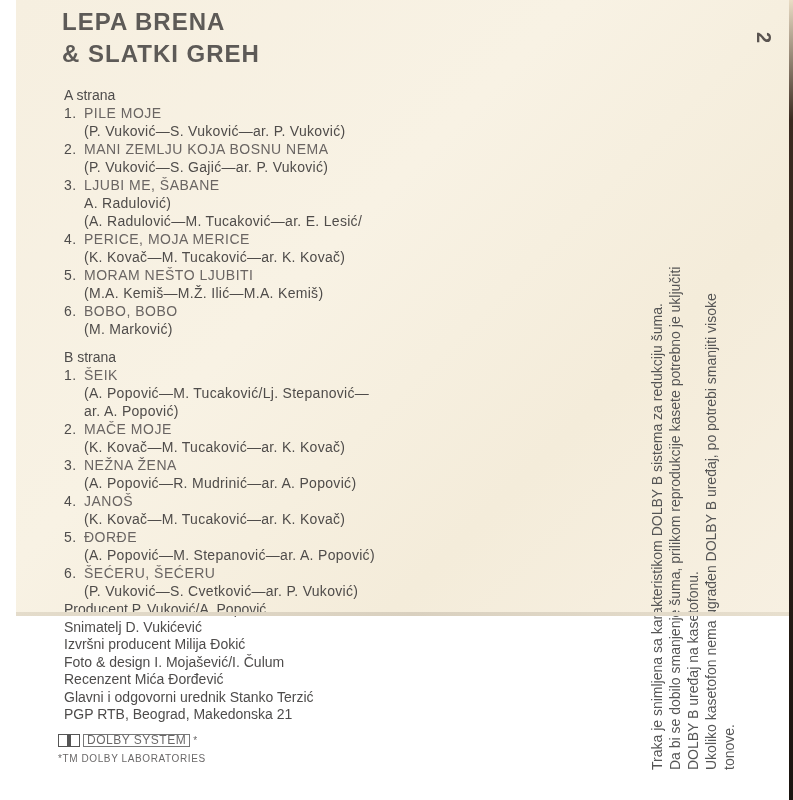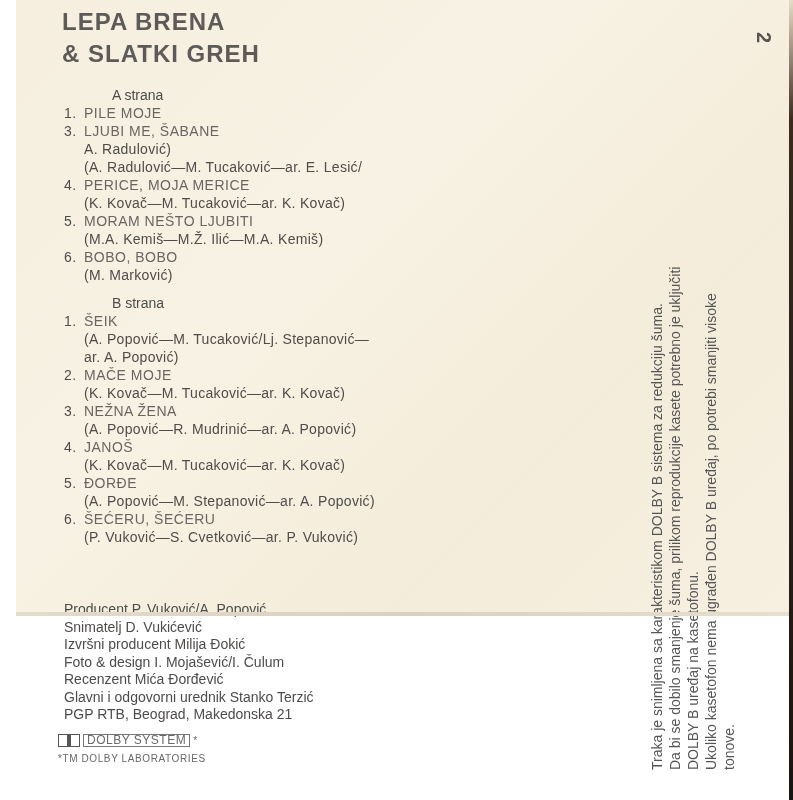--- a/index.html
+++ b/index.html
@@ -31,7 +31,7 @@
       color: #5a5450; transform: rotate(90deg);
     }
     .tracklist { position: absolute; left: 48px; top: 86px; font-size: 14px; line-height: 18px; }
-    .side-label { font-size: 14px; color: #4e4c4b; margin-left: 48px; }
+    .side-label { font-size: 14px; color: #4e4c4b; }
     .track { }
     .track-title { display: block; letter-spacing: 0.5px; color: #6a6563; }
     .track-title .num { color: #4e4c4b; display: inline-block; width: 20px; }

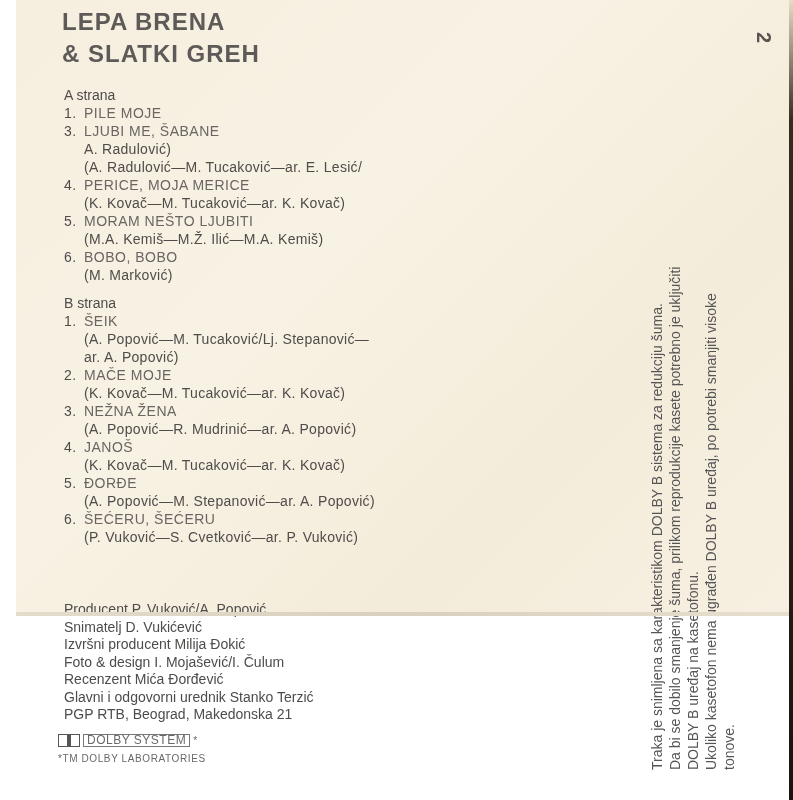--- a/index.html
+++ b/index.html
@@ -70,6 +70,7 @@
     <div id="side-a-tracks">
         <div class="track">
           <span class="track-title"><span class="num">1.</span><span>PILE MOJE</span></span>
+          <span class="credits-line">(P. Vuković—S. Vuković—ar. P. Vuković)</span>
         </div>
         <div class="track">
           <span class="track-title"><span class="num">3.</span><span>LJUBI ME, ŠABANE</span></span>

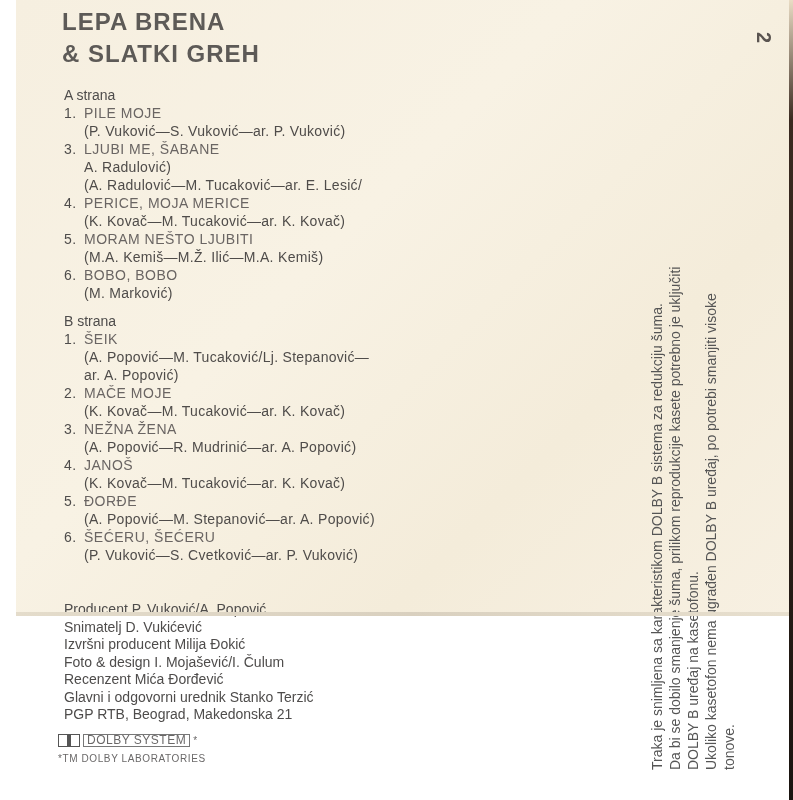--- a/index.html
+++ b/index.html
@@ -71,6 +71,10 @@
         <div class="track">
           <span class="track-title"><span class="num">1.</span><span>PILE MOJE</span></span>
           <span class="credits-line">(P. Vuković—S. Vuković—ar. P. Vuković)</span>
+        </div>
+        <div class="track">
+          <span class="track-title"><span class="num">2.</span><span>MANI ZEMLJU KOJA BOSNU NEMA</span></span>
+          <span class="credits-line">(P. Vuković—S. Gajić—ar. P. Vuković)</span>
         </div>
         <div class="track">
           <span class="track-title"><span class="num">3.</span><span>LJUBI ME, ŠABANE</span></span>

